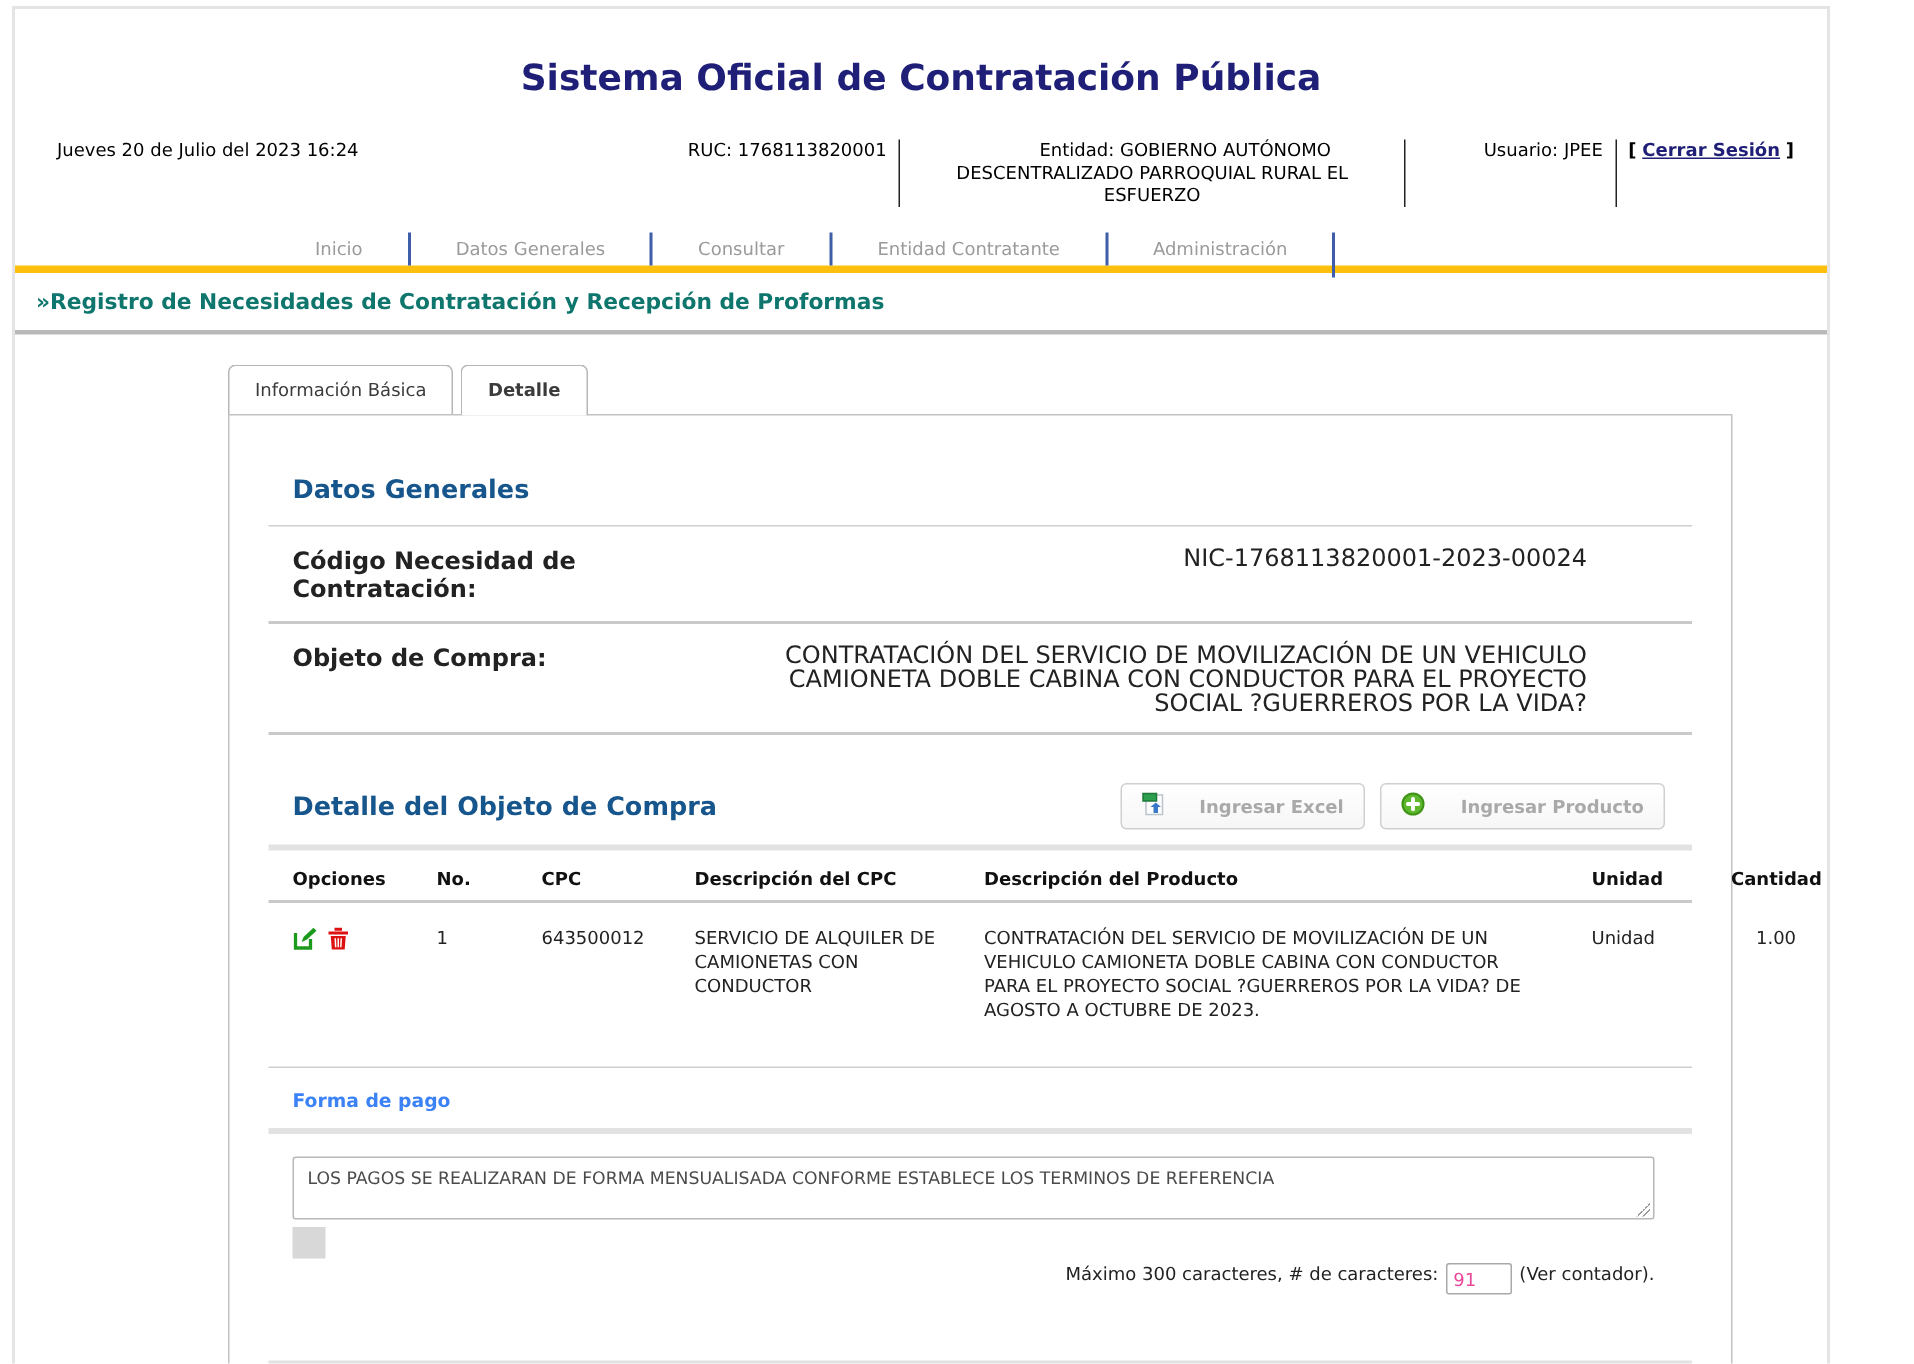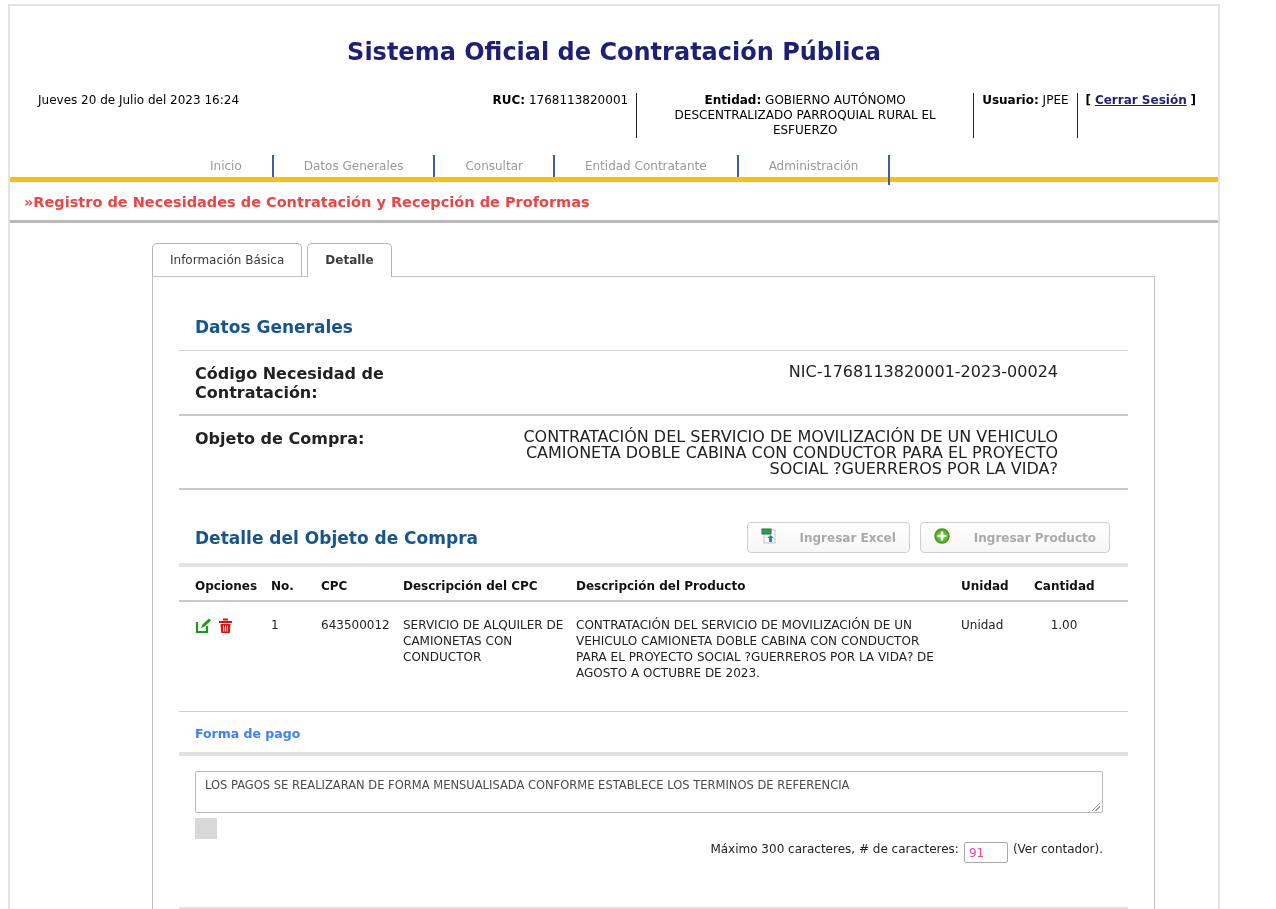--- a/index.html
+++ b/index.html
@@ -16,7 +16,7 @@
   .info-right .sep { align-self:stretch; width:1px; background:#222; margin-top:1px; }
   .info-item { padding-top:1px; line-height:15px; }
   .entity-block { max-width:320px; }
-  b.lbl { font-weight:bold; }
+  b.lbl { font-weight:normal;margin-left:44px; }
   .logout-link { color:#1f1f78; font-weight:bold; text-decoration:underline; cursor:pointer; }
 
   

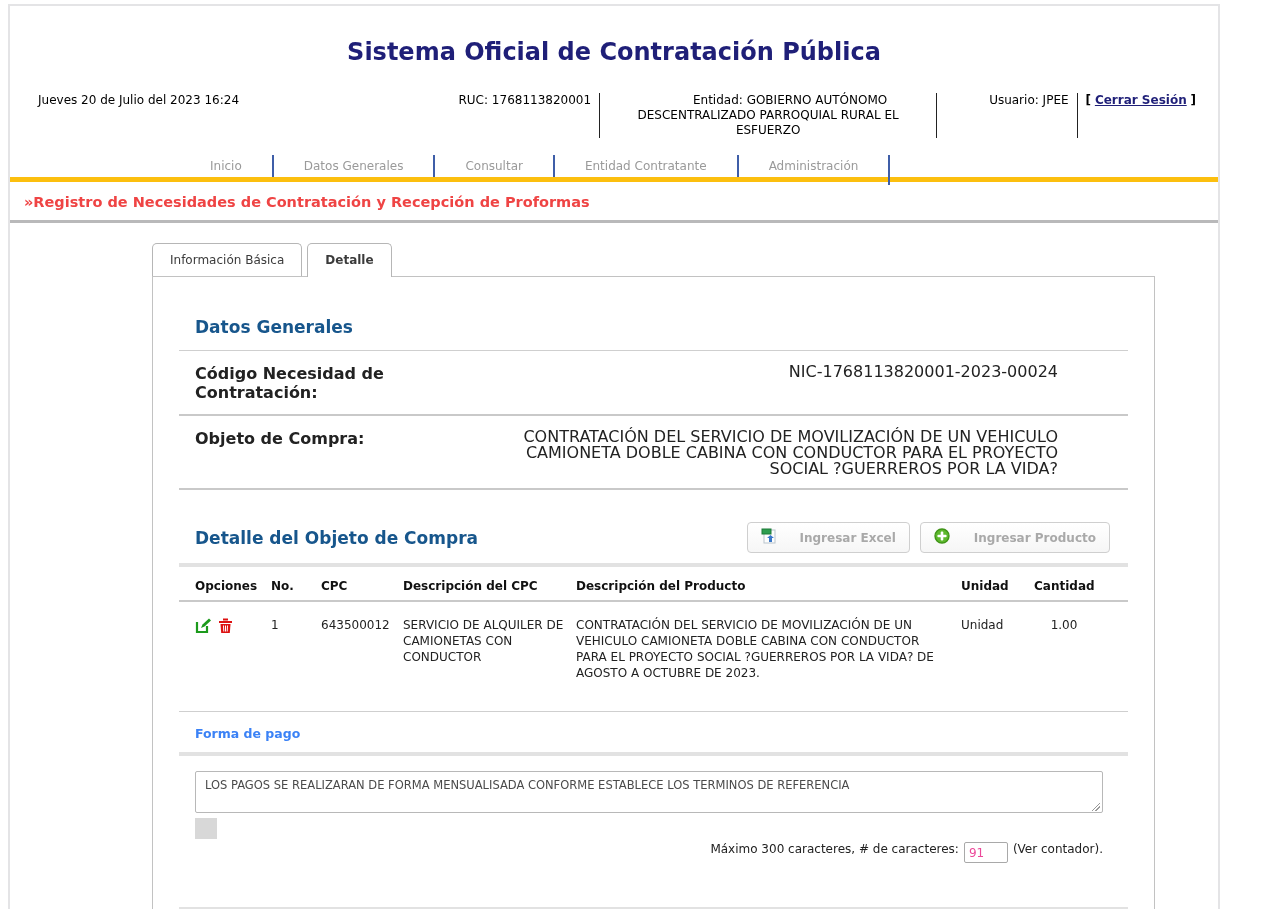--- a/index.html
+++ b/index.html
@@ -27,7 +27,7 @@
   .nav-sep.tall { height:30px; margin-bottom:-8px; }
   .yellow-bar { height:5px; background:#fcbf0e; width:100%; }
 
-  .breadcrumb { margin:12px 0 10px 14px; font-size:14.5px; font-weight:bold; color:#ef4444; }
+  .breadcrumb { margin:12px 0 10px 14px; font-size:14.5px; font-weight:bold; color:#0f766e; }
   .gray-rule { height:3px; background:#b9b9ba; width:100%; }
 
   

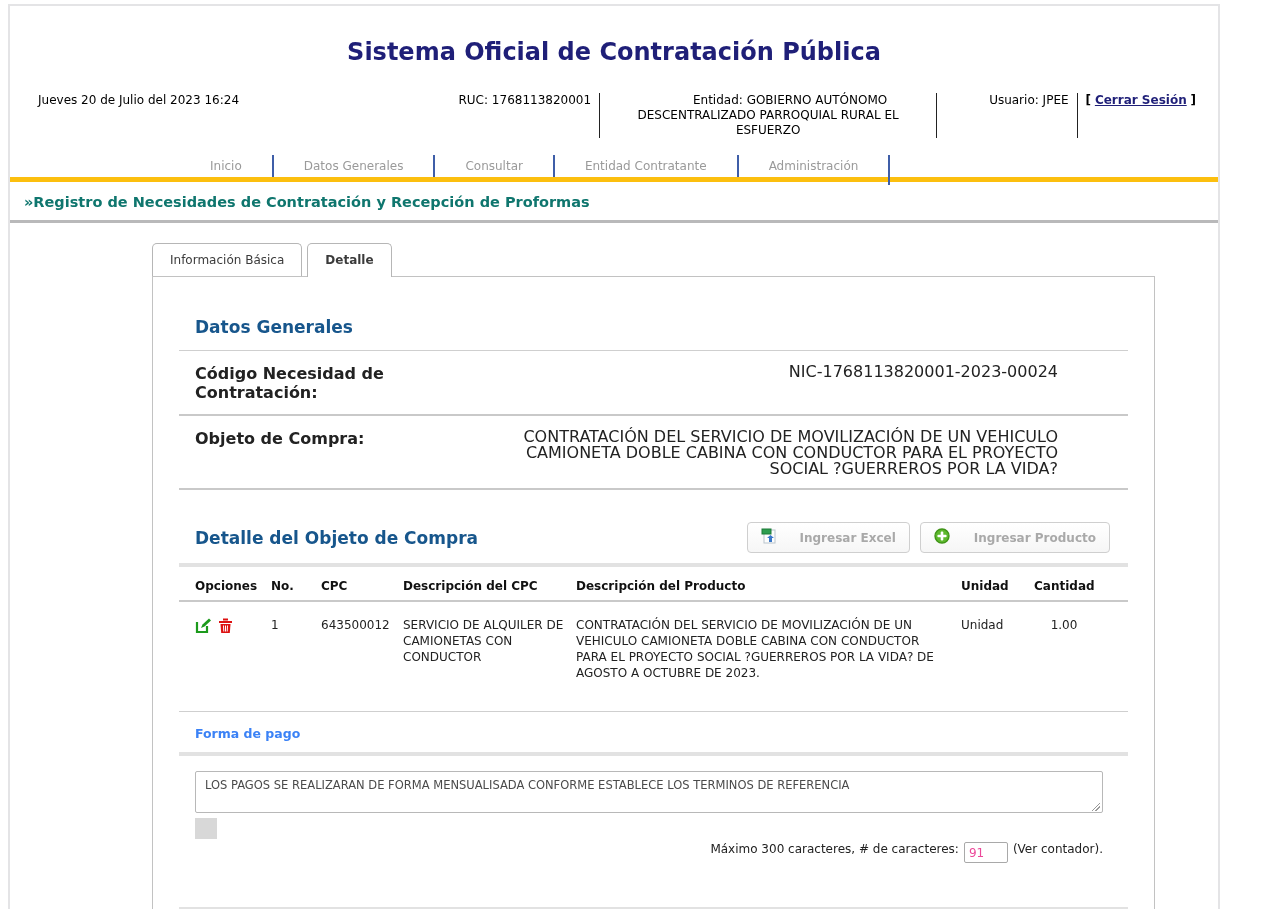--- a/index.html
+++ b/index.html
@@ -58,7 +58,7 @@
     color:#a9a9a9; cursor:pointer; }
 
   
-  .tbl { display:grid; grid-template-columns:76px 50px 82px 173px 385px 73px 90px; font-size:12px; }
+  .tbl { display:grid; grid-template-columns:76px 50px 82px 173px 385px 73px 90px; font-size:12px;gap:20px; }
   .tbl-head { padding:12px 0 7px; font-weight:bold; color:#111; }
   .tbl-cell { padding:15px 8px 30px 0; line-height:16px; color:#222; }
   .cell-center { text-align:center; padding-right:30px; }

